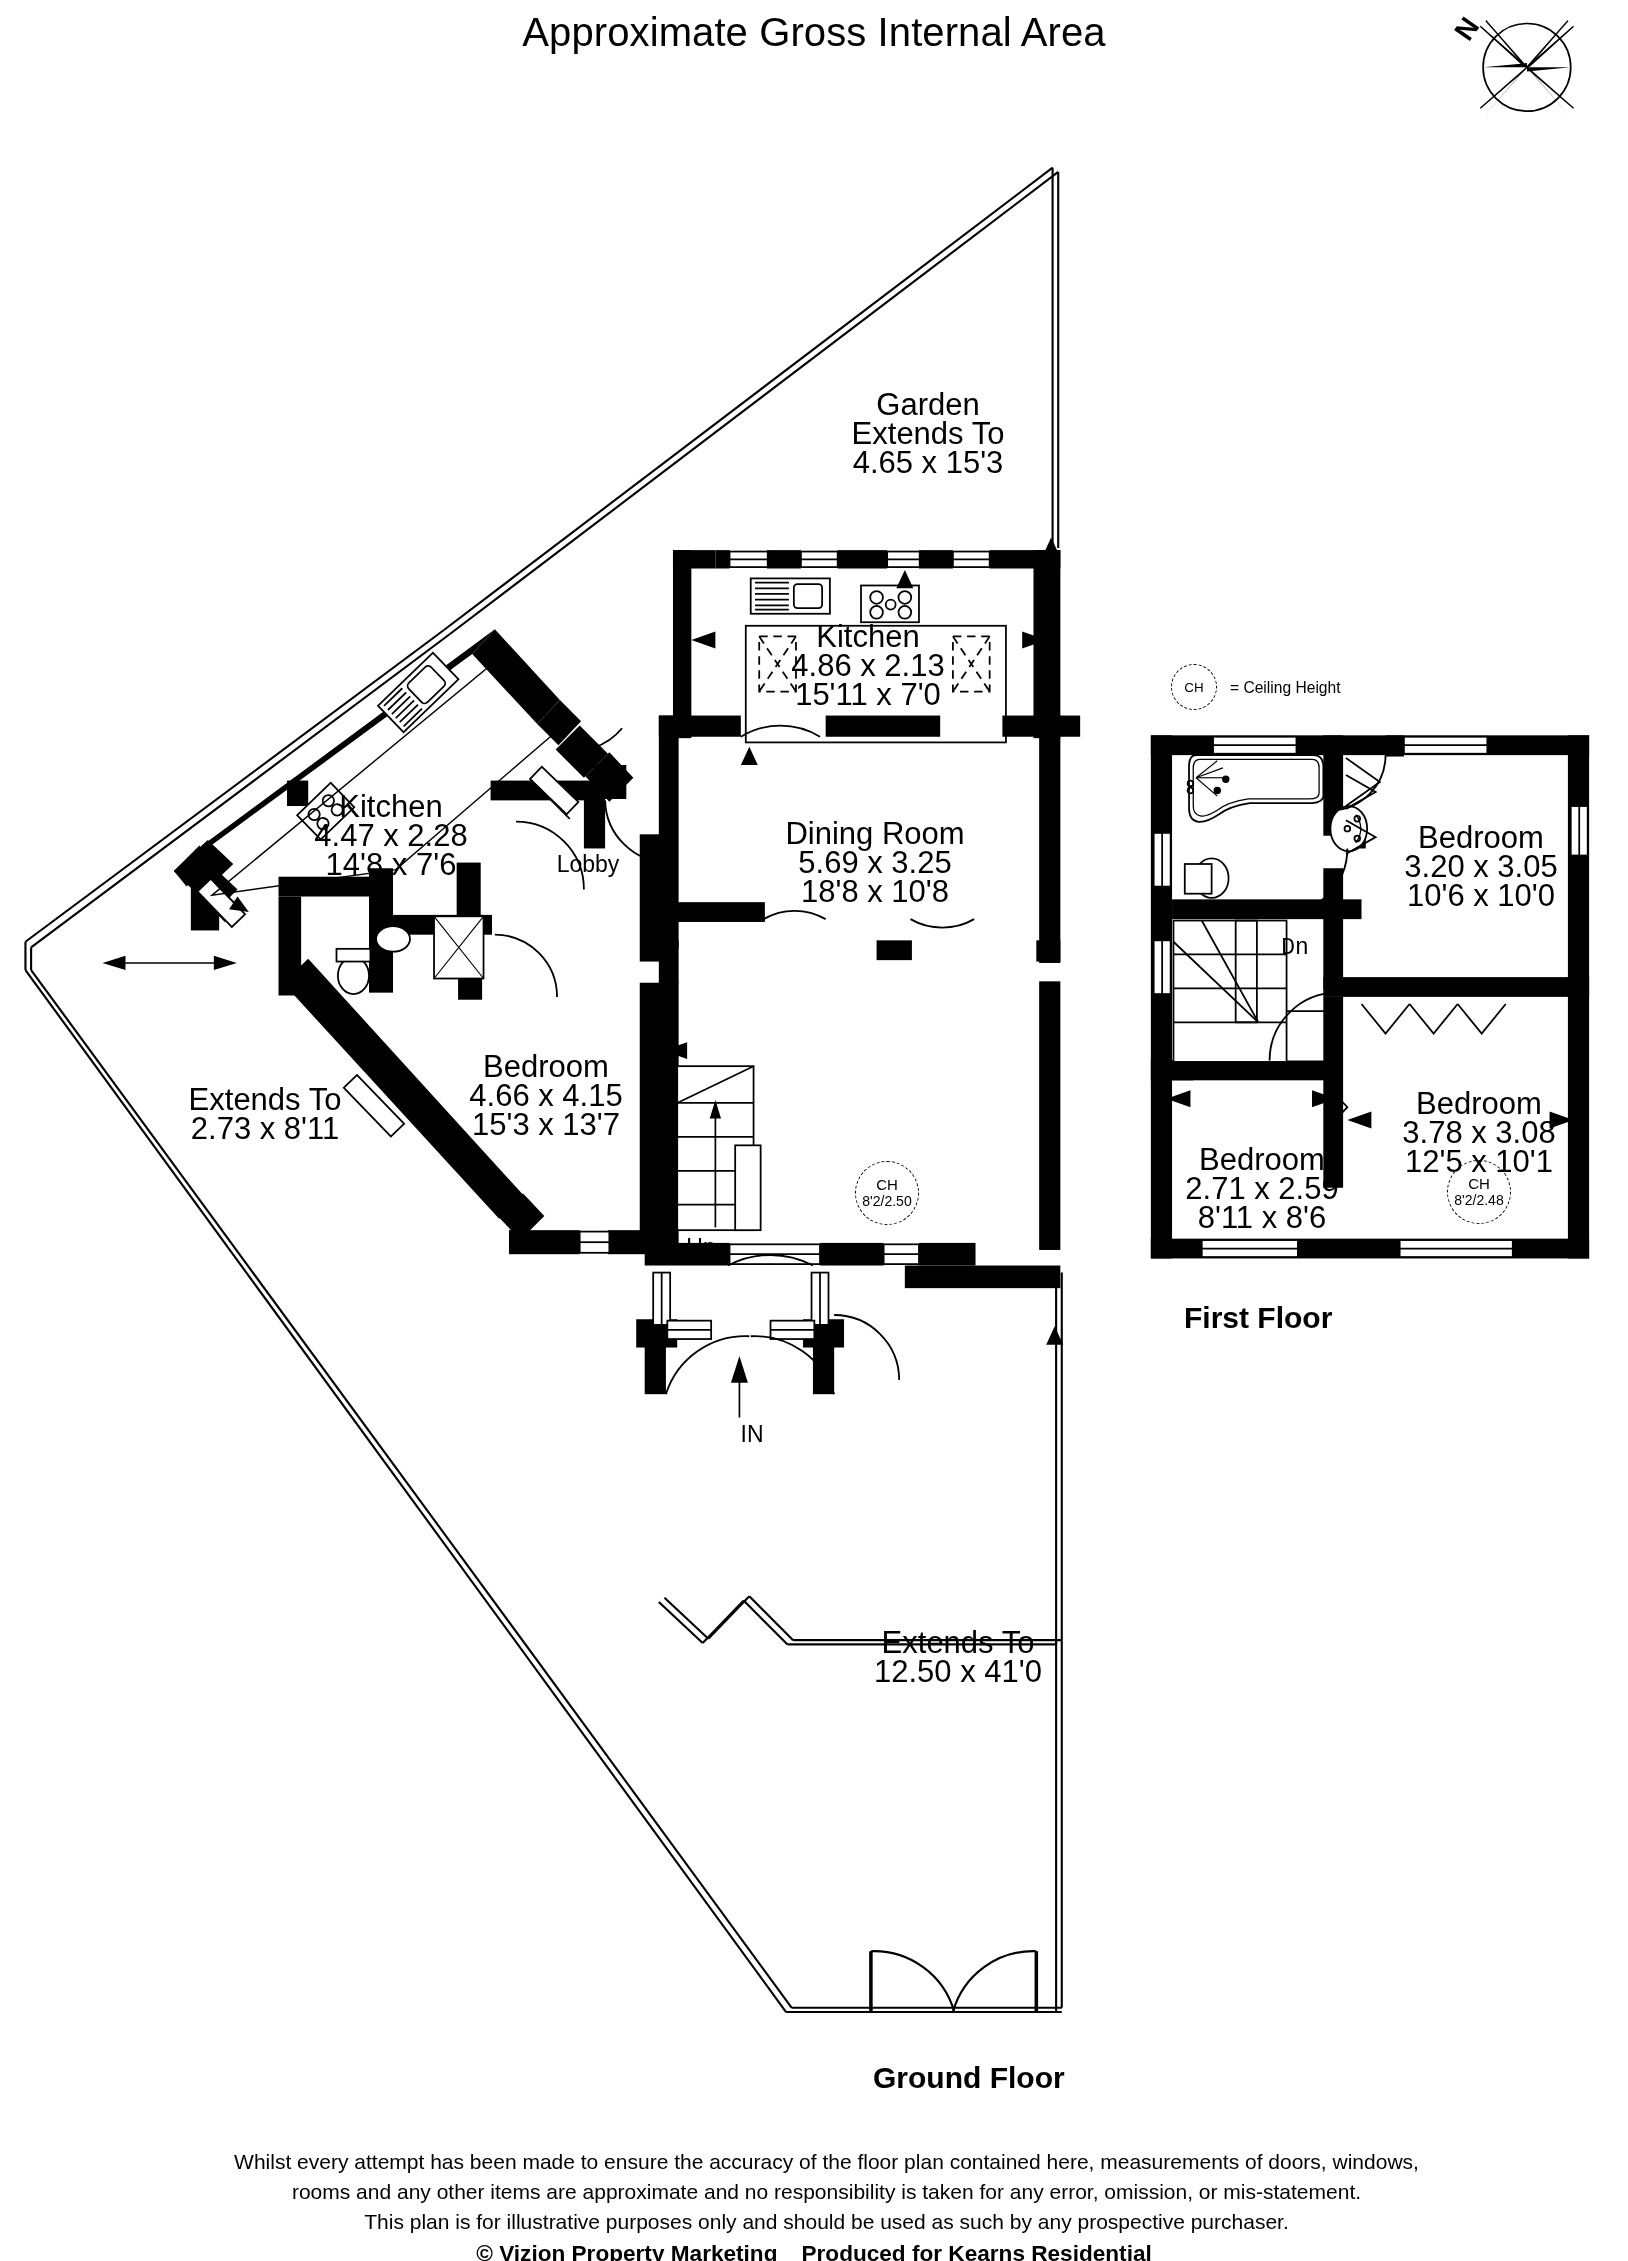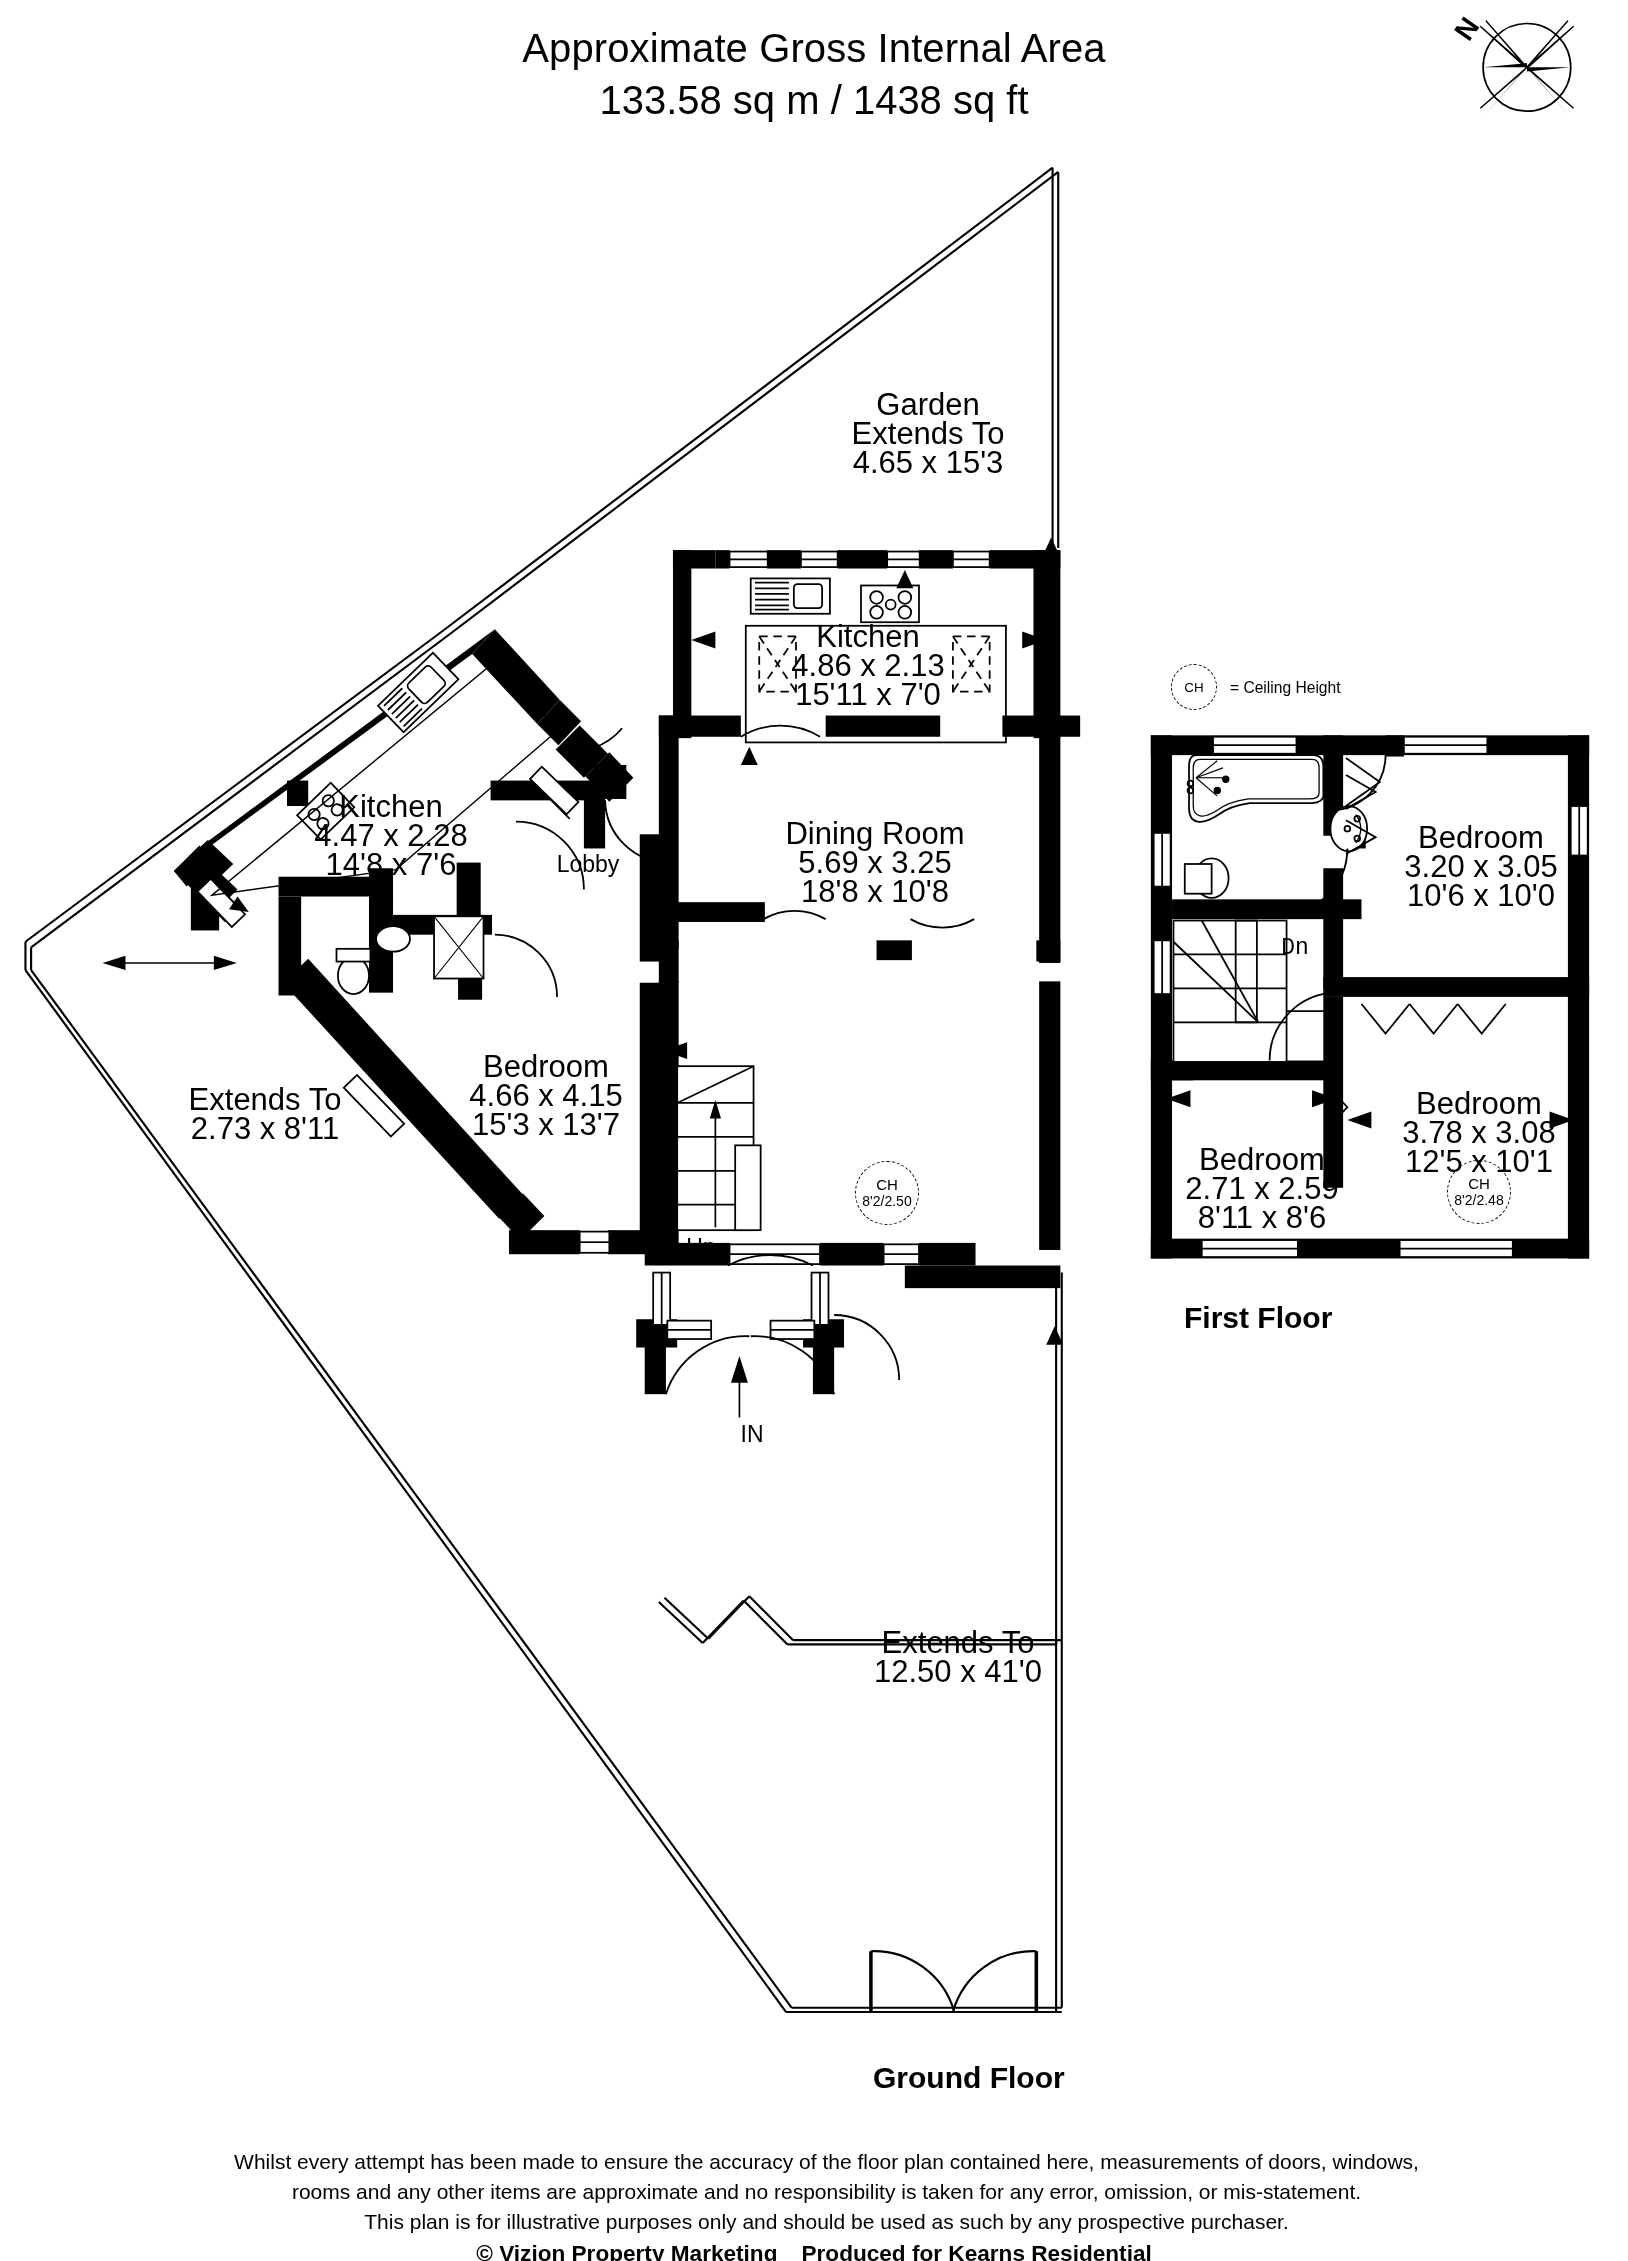--- a/index.html
+++ b/index.html
@@ -33,7 +33,6 @@
     width: 1628px;
     text-align: center;
     font-weight: 400;
-    margin-top: 16px;
   }
   #title-line1 {
     top: 10px;

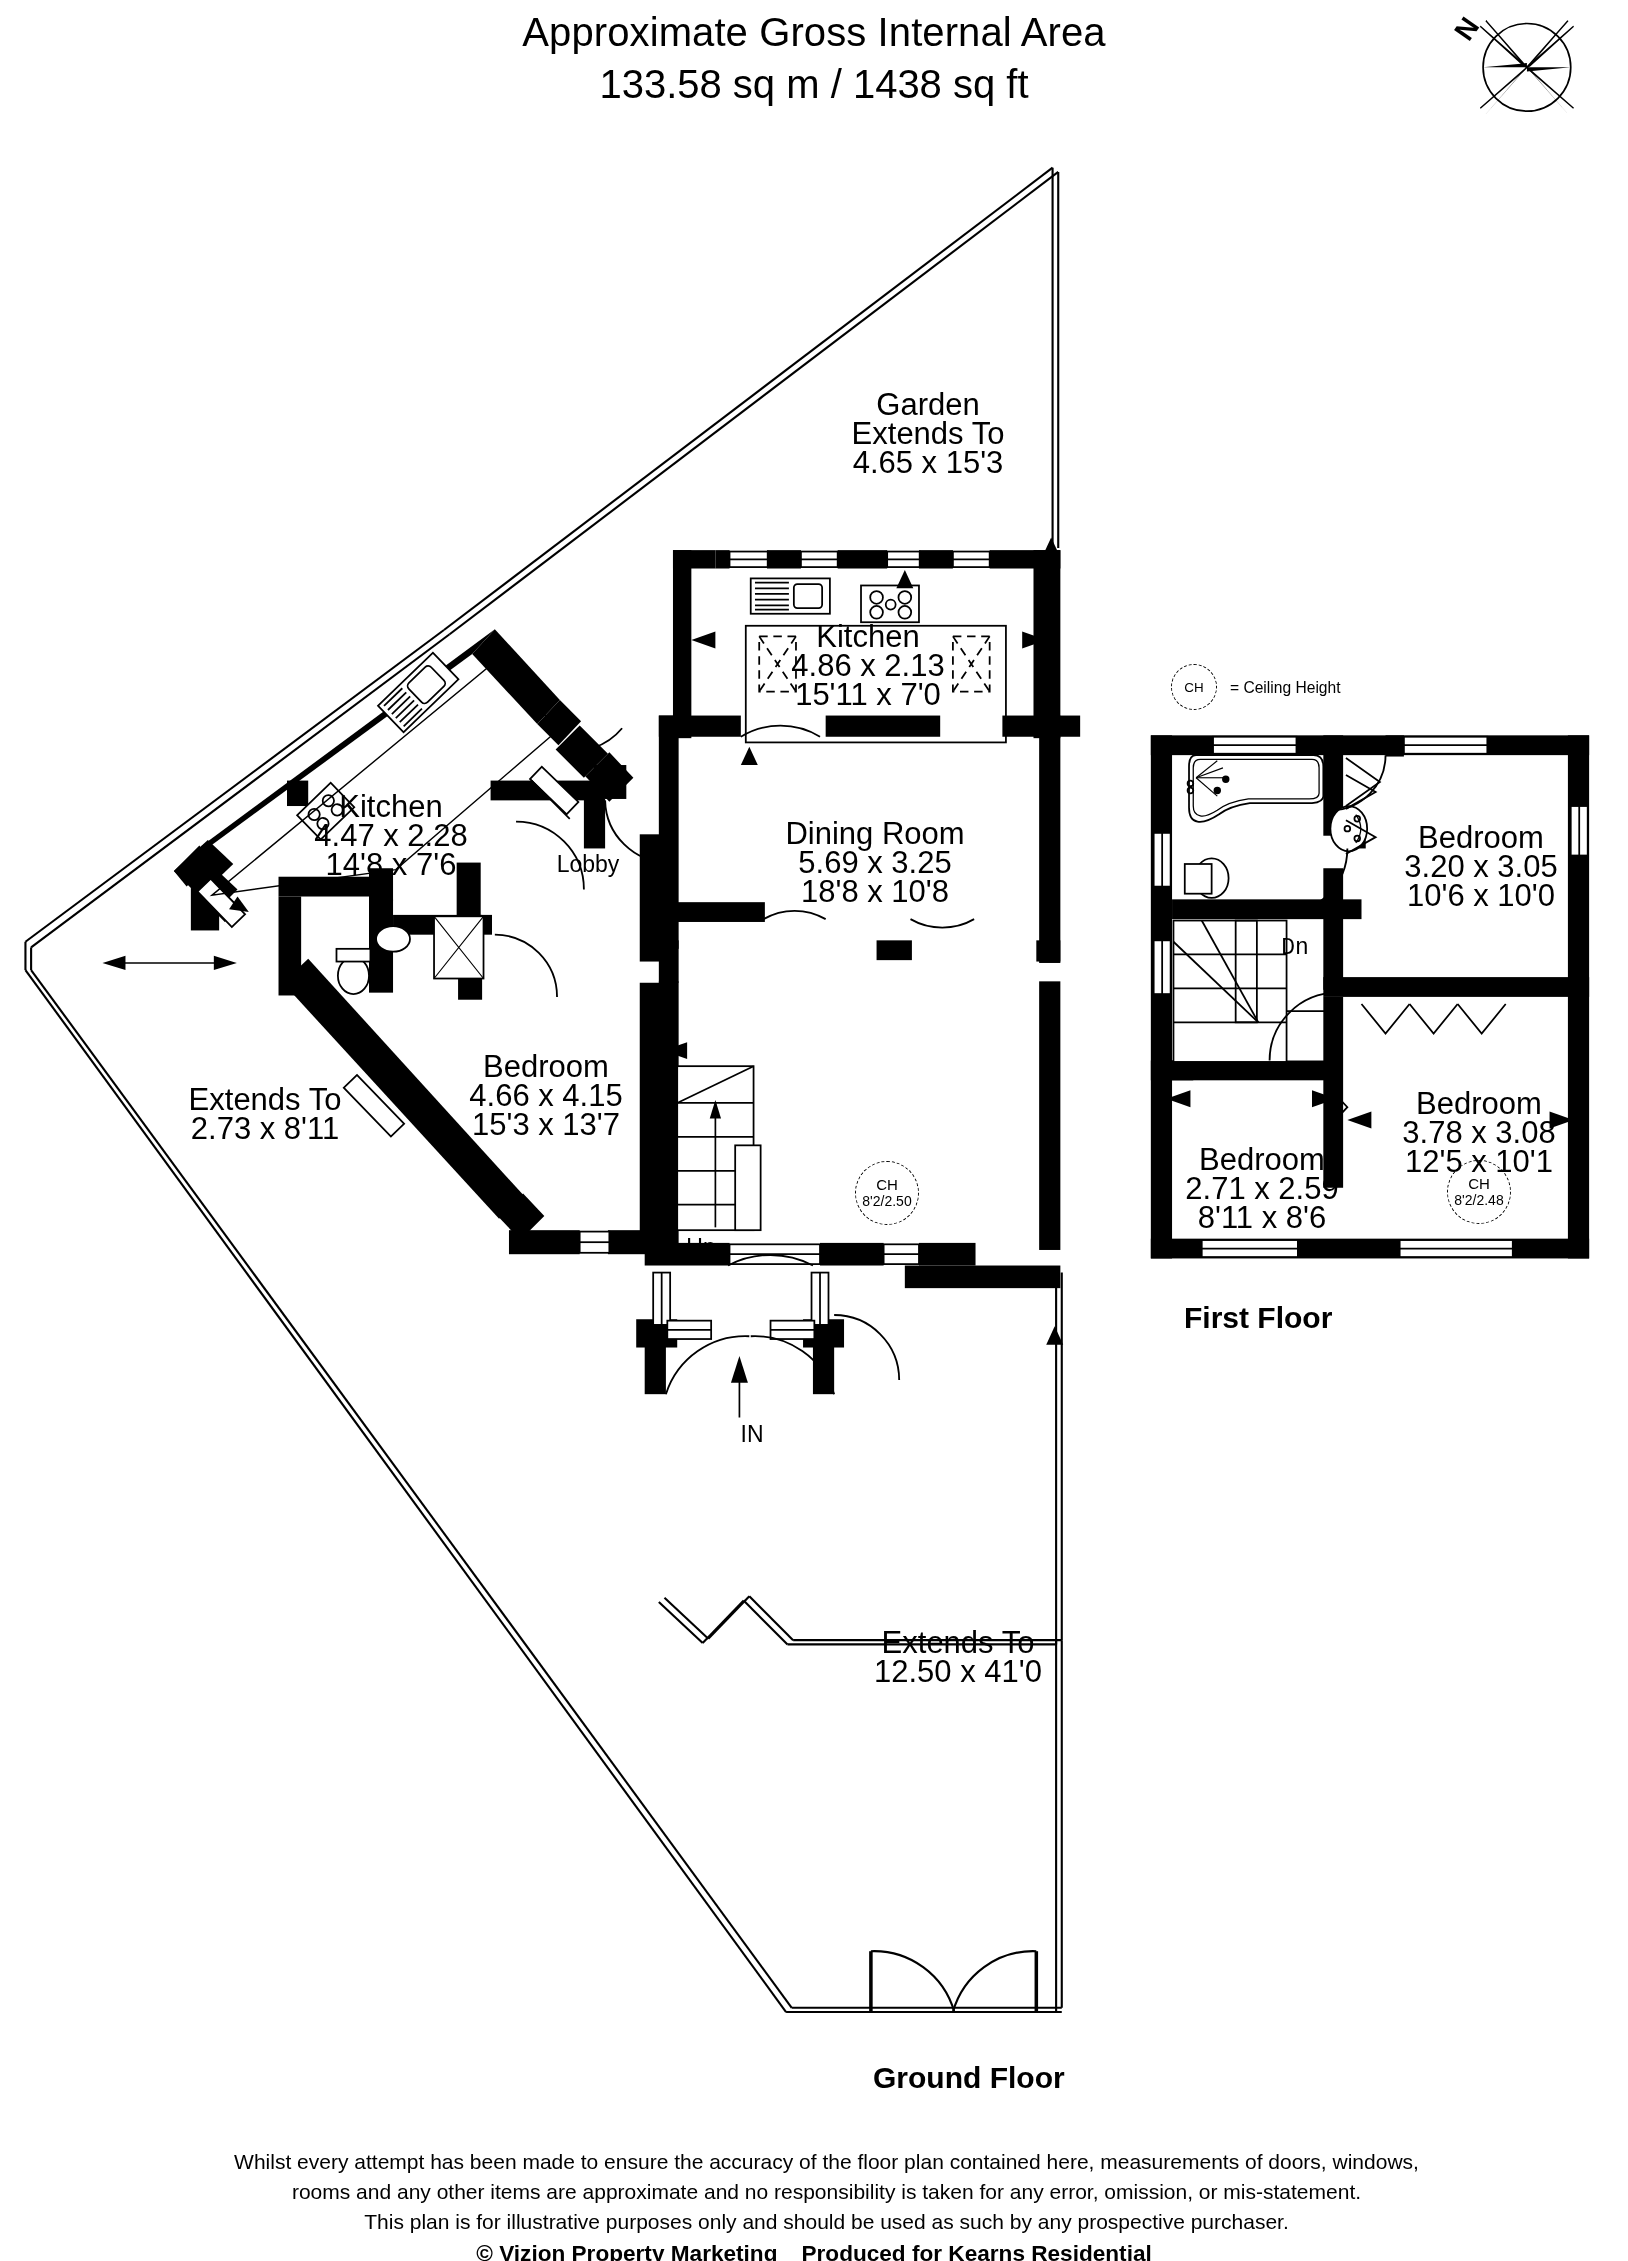--- a/index.html
+++ b/index.html
@@ -128,7 +128,6 @@
 <div id="plan-root">
 
   <div class="hdr" id="title-line1">Approximate Gross Internal Area</div>
-  <div class="hdr" id="title-line2">133.58 sq m / 1438 sq ft</div>
 
   <svg class="layer" viewBox="0 0 2303 3198">
     <g transform="translate(2160,95)">

